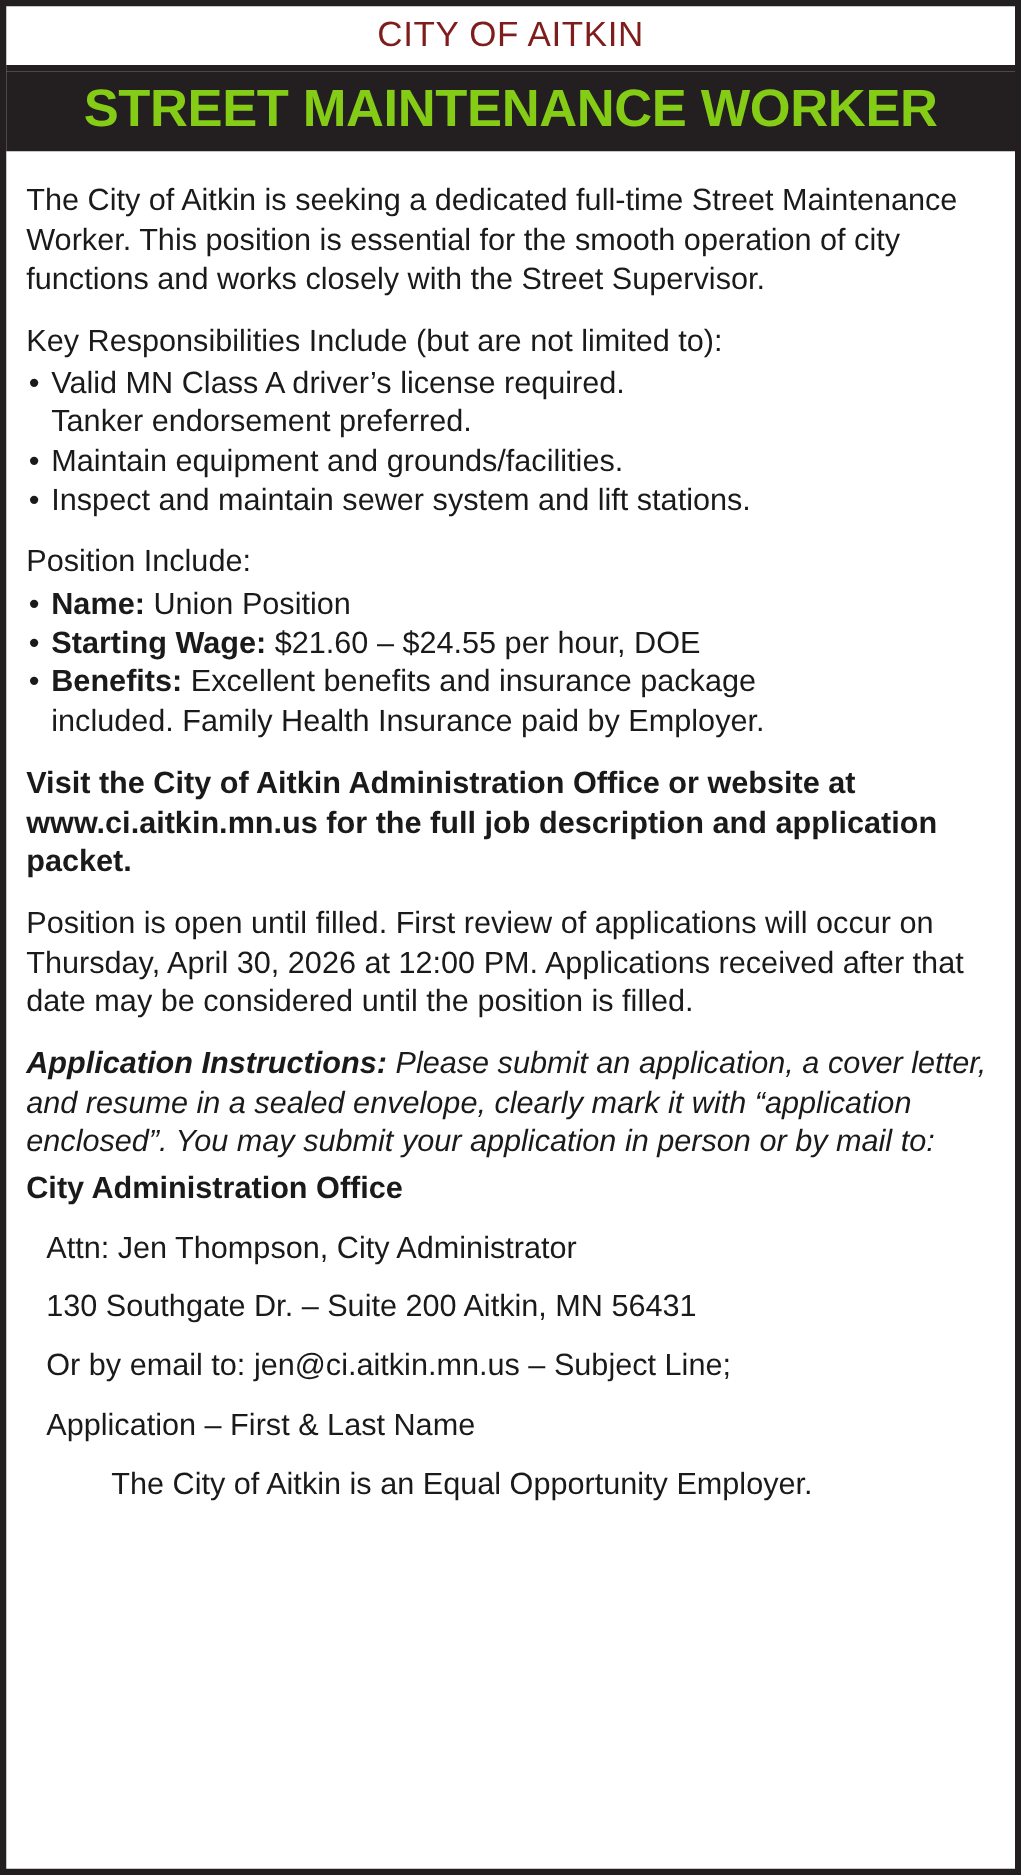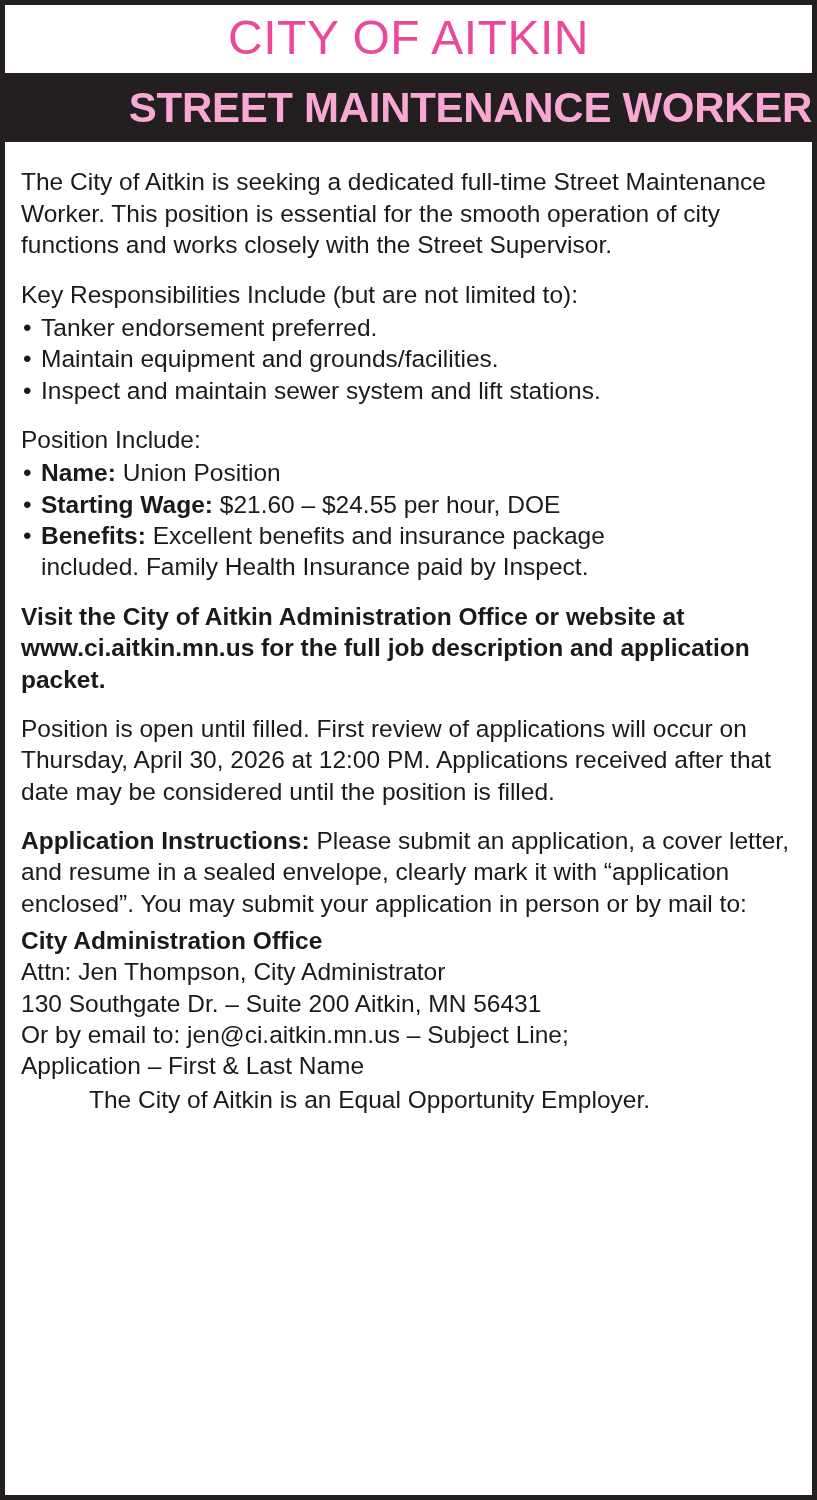--- a/index.html
+++ b/index.html
@@ -32,10 +32,10 @@
     border-bottom: 5px solid #231f20;
   }
   .org-bar .org-name {
-    font-size: 48px;
+    font-size: 28px;
     font-weight: 400;
     letter-spacing: 0.5px;
-    color: #ec4899;
+    color: #7f1d1d;
     line-height: 1.05;
   }
   .title-bar {

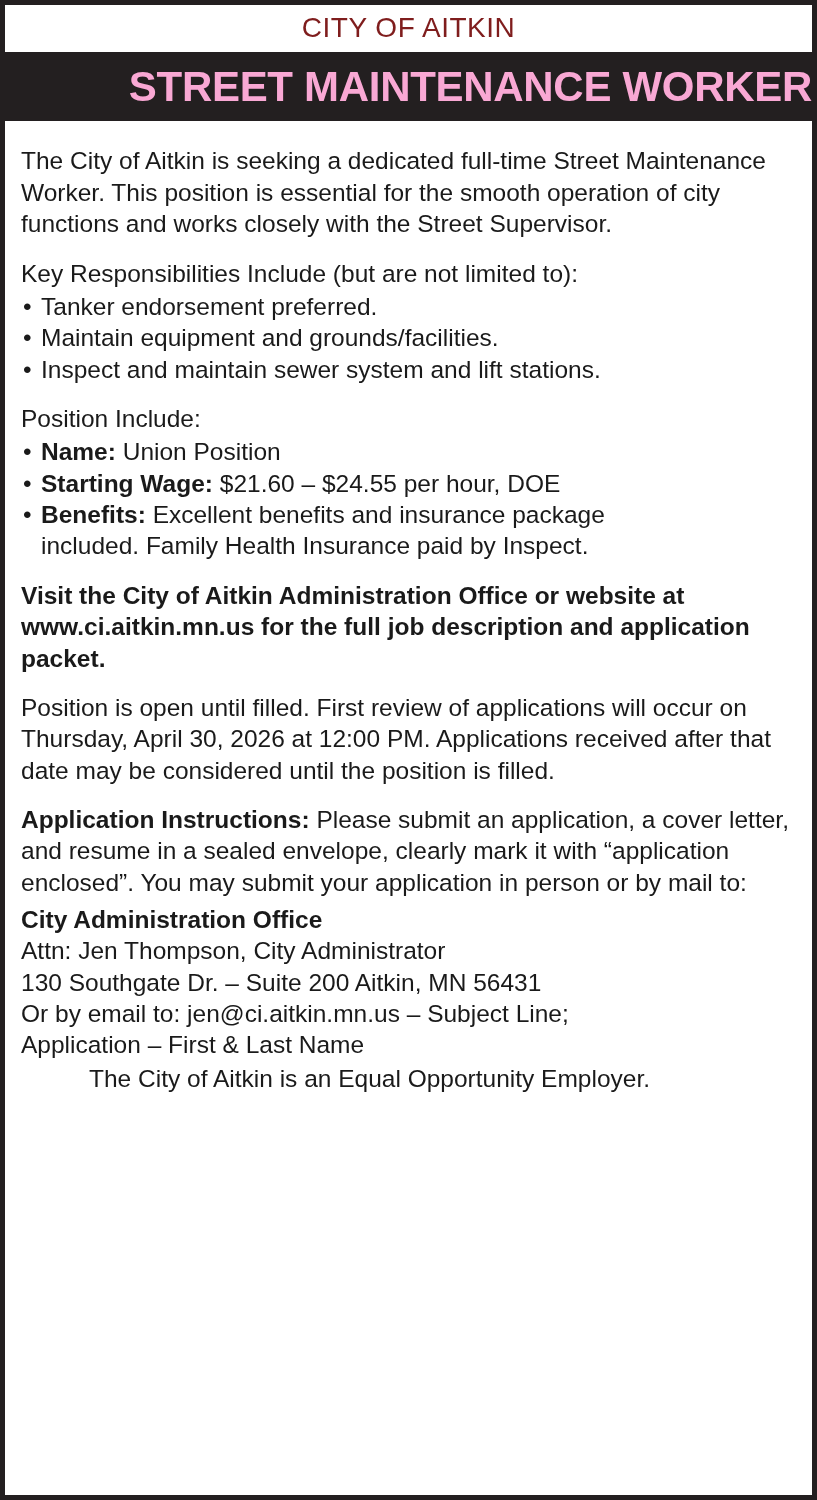--- a/index.html
+++ b/index.html
@@ -40,8 +40,8 @@
   }
   .title-bar {
     background: #231f20;
-    color: #f9a8d4;
-    text-align: right;
+    color: #84cc16;
+    text-align: center;
     padding: 8px 0 12px 0;
   }
   .title-bar .job-title {

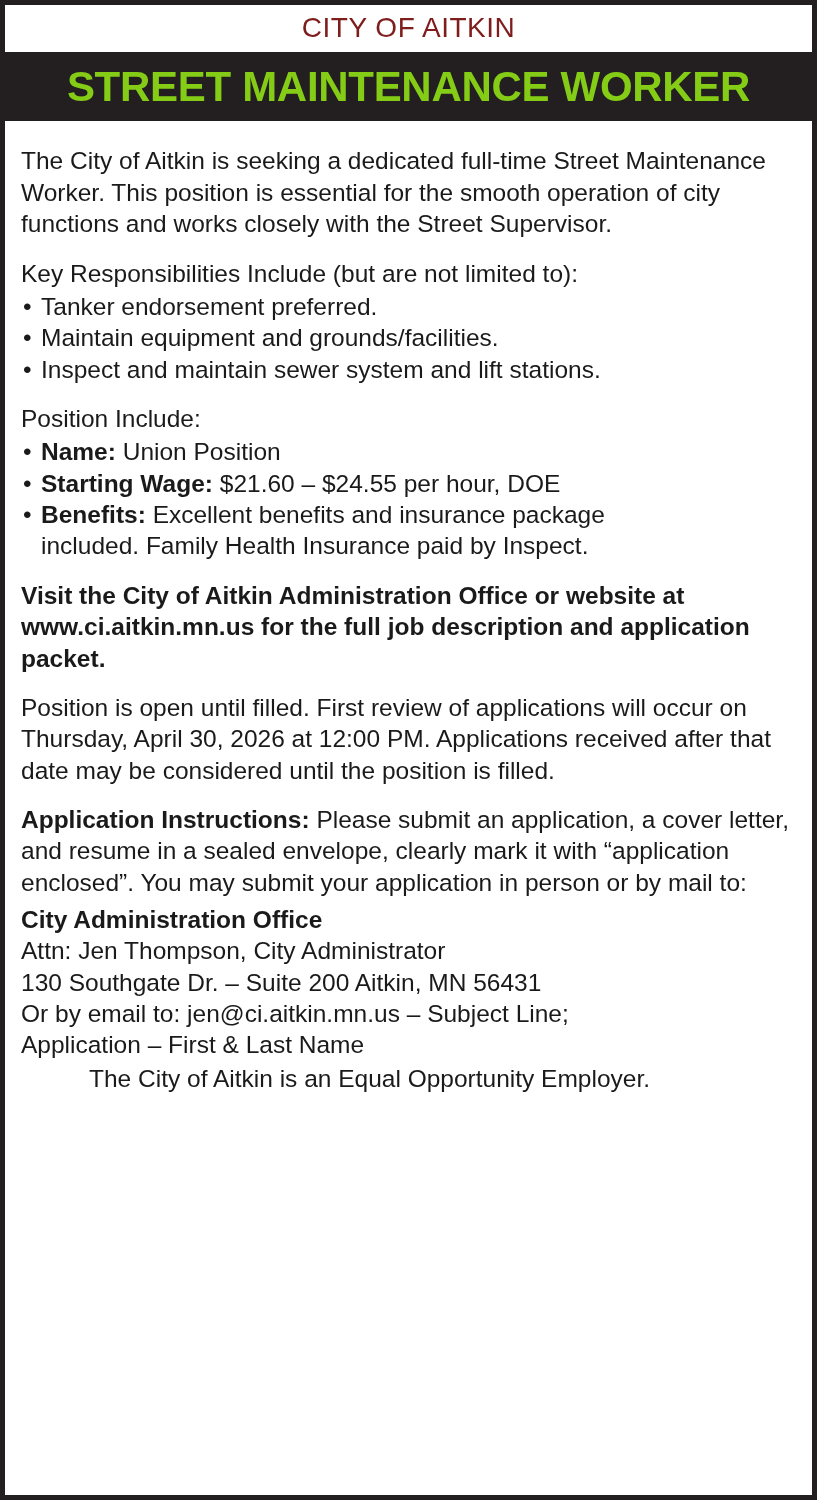--- a/index.html
+++ b/index.html
@@ -126,6 +126,7 @@
     <div class="section-head">Key Responsibilities Include (but are not limited to):</div>
     <ul class="bullets">
       <li>
+        <span>Valid MN Class A driver’s license required.</span>
         <span class="cont">Tanker endorsement preferred.</span>
       </li>
       <li>

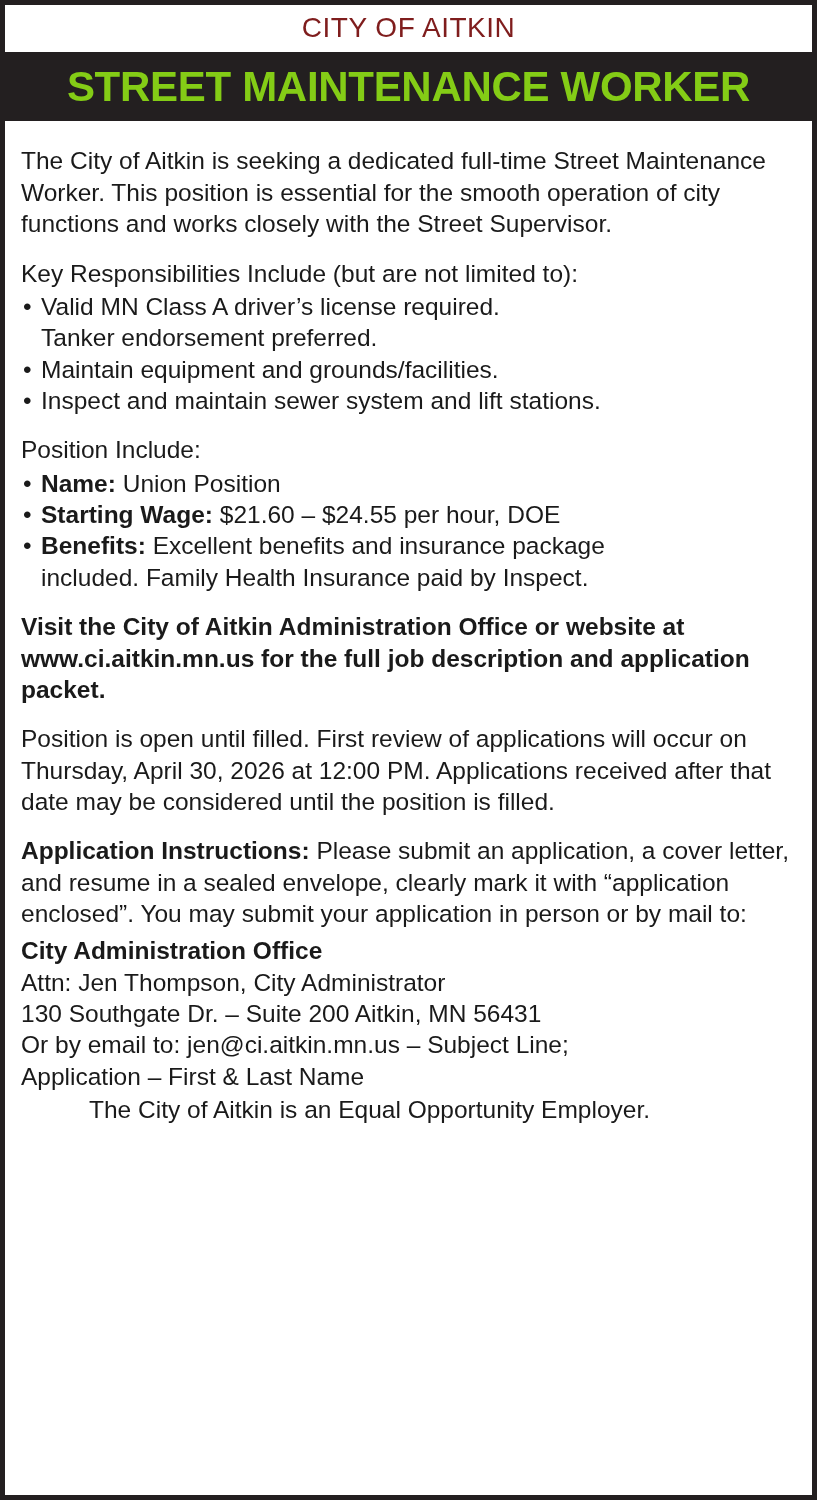--- a/index.html
+++ b/index.html
@@ -150,7 +150,7 @@
       <li>
         <span class="b">Benefits:</span>
         <span>Excellent benefits and insurance package</span>
-        <span class="cont">included. Family Health Insurance paid by Inspect.</span>
+        <span class="cont">included. Family Health Insurance paid by Employer.</span>
       </li>
     </ul>
 

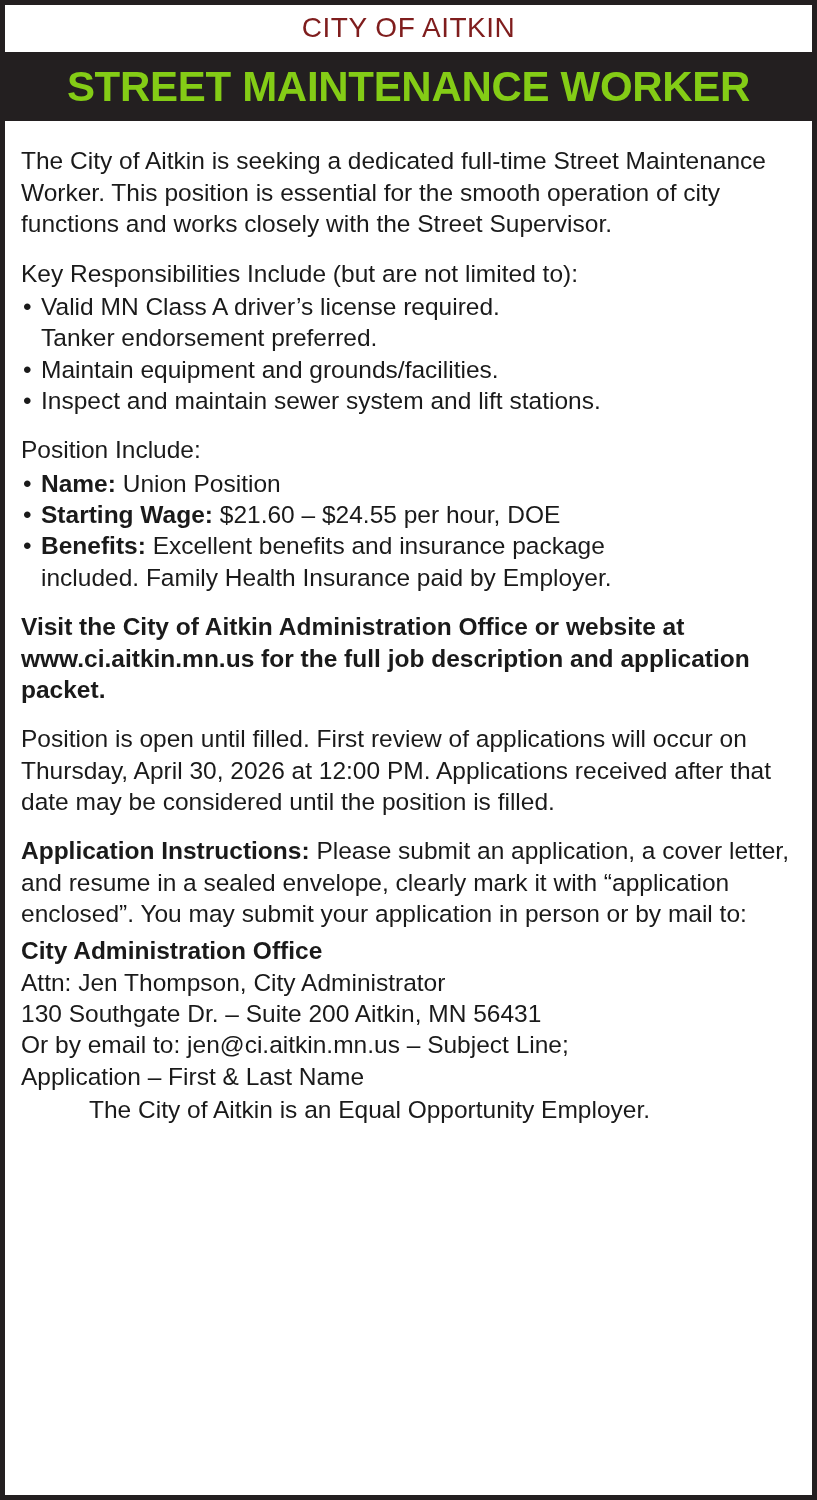--- a/index.html
+++ b/index.html
@@ -62,6 +62,7 @@
   }
   .para.tight {
     margin-bottom: 6px;
+    font-style: italic;
   }
   .section-head {
     font-weight: normal;

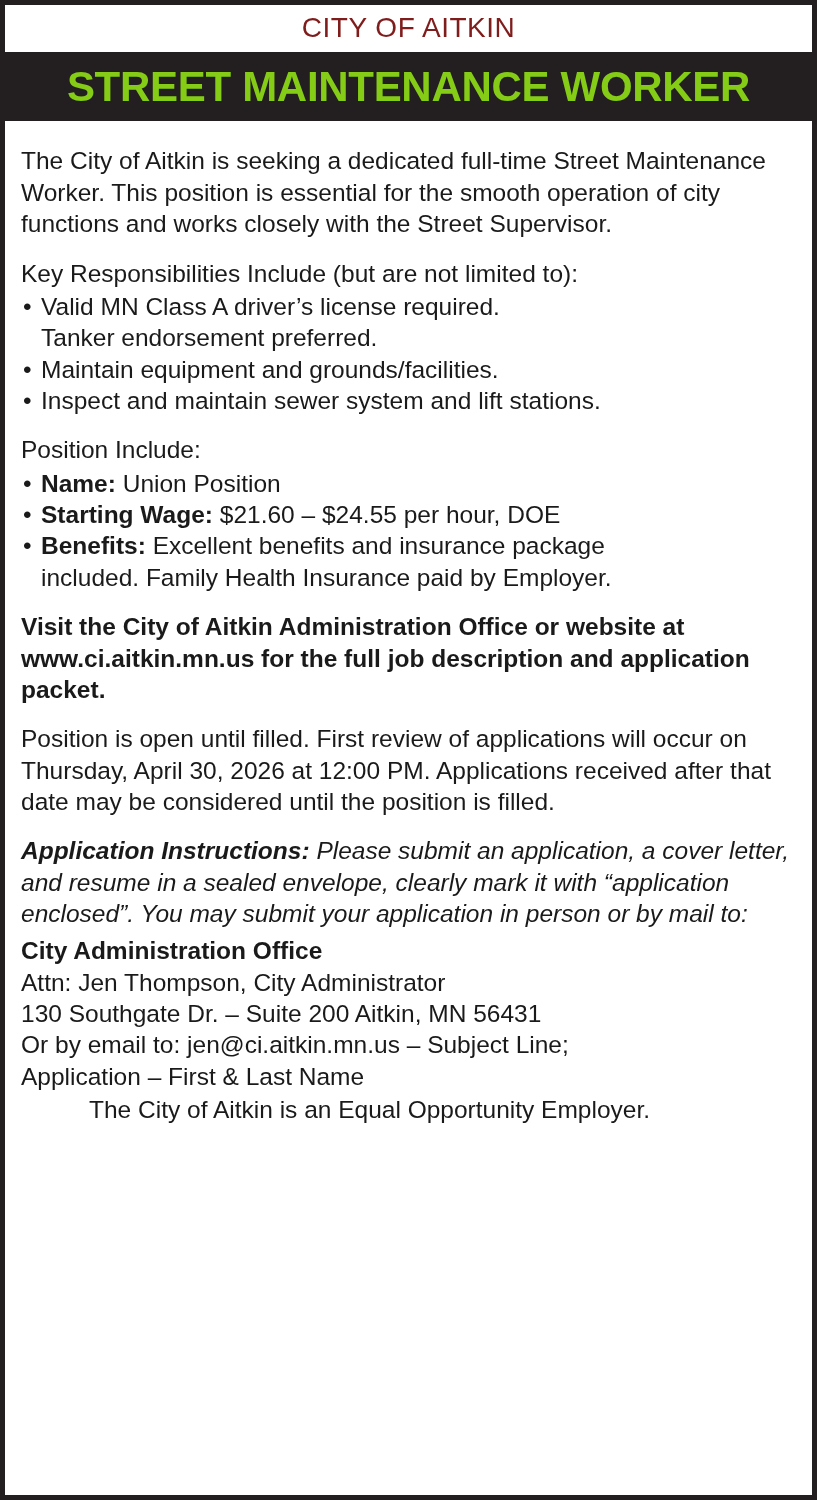--- a/index.html
+++ b/index.html
@@ -96,7 +96,7 @@
     margin: 0 0 18px 0;
   }
   .addr-line {
-    margin: 0;
+    margin: 16px;
   }
   .addr-head {
     font-weight: bold;

